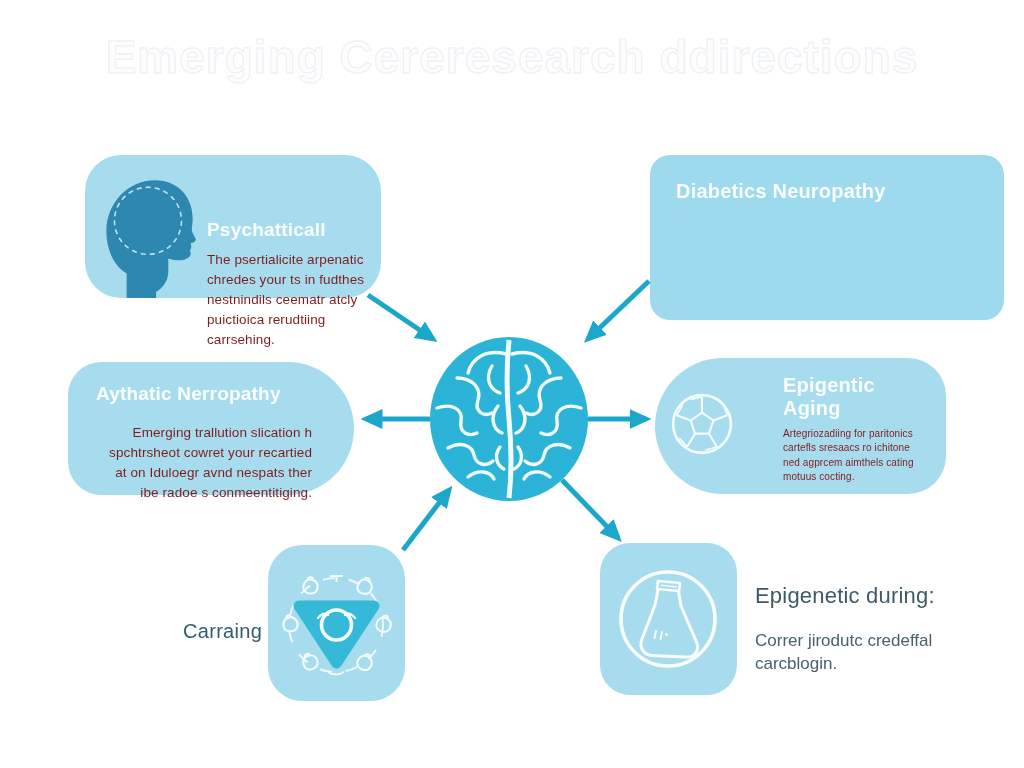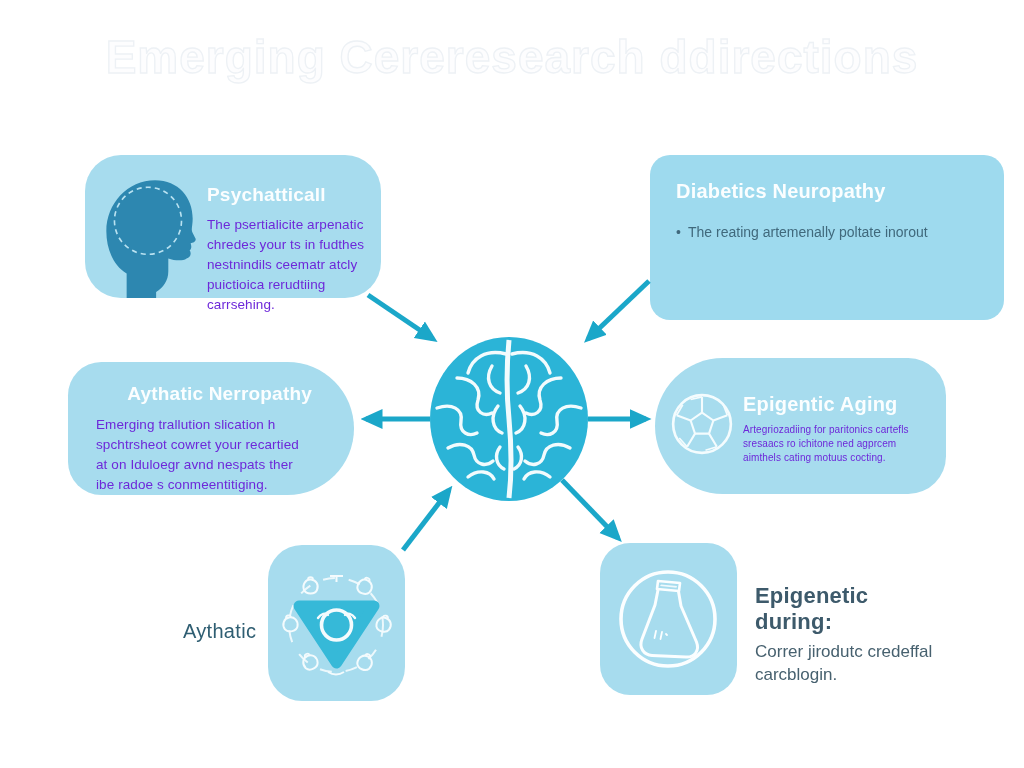--- a/index.html
+++ b/index.html
@@ -25,7 +25,7 @@
   .box-psych { left:85px; top:155px; width:296px; height:143px; border-radius:36px; display:flex; }
   .box-psych .icon-col { position:relative; width:118px; flex:none; }
   .box-psych .icon-col svg { position:absolute; left:13px; bottom:0; }
-  .box-psych .text-col { padding:29px 16px 0 4px; }
+  .box-psych .text-col { padding:20px 16px 0 4px;margin-top:44px; }
   .box-psych .box-title { margin-bottom:9px; }
 
   

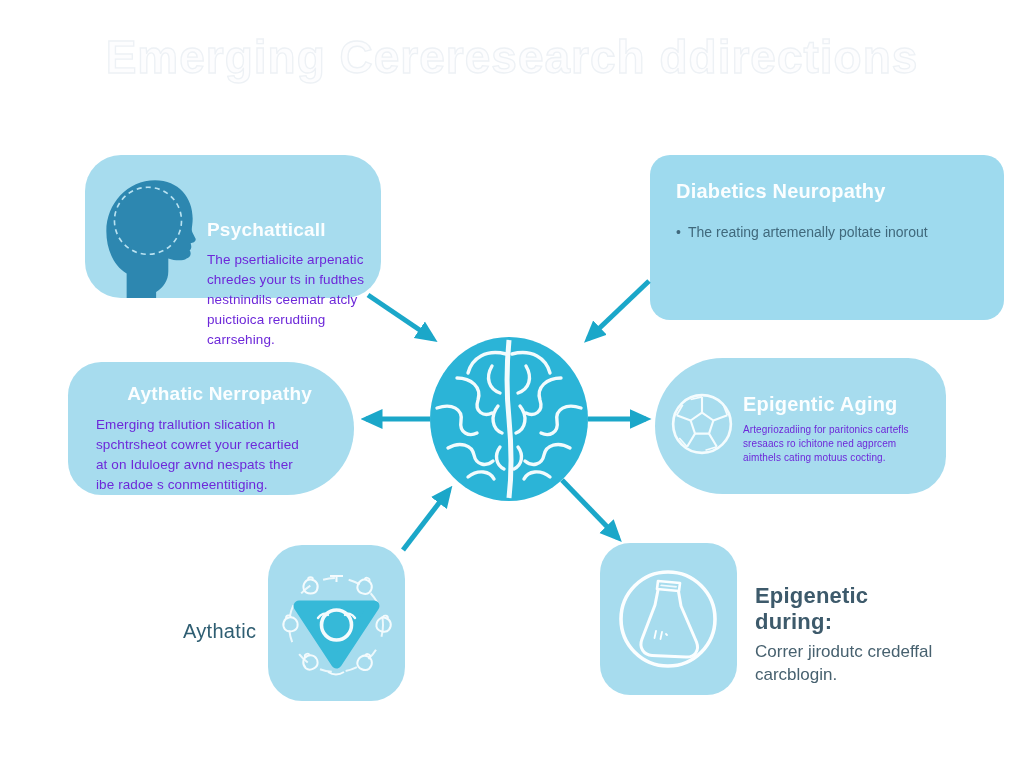--- a/index.html
+++ b/index.html
@@ -83,7 +83,6 @@
 
   <div class="box box-diab">
     <div class="box-title">Diabetics Neuropathy</div>
-    <div class="bullet">The reating artemenally poltate inorout</div>
   </div>
 
   <div class="box box-ayth">

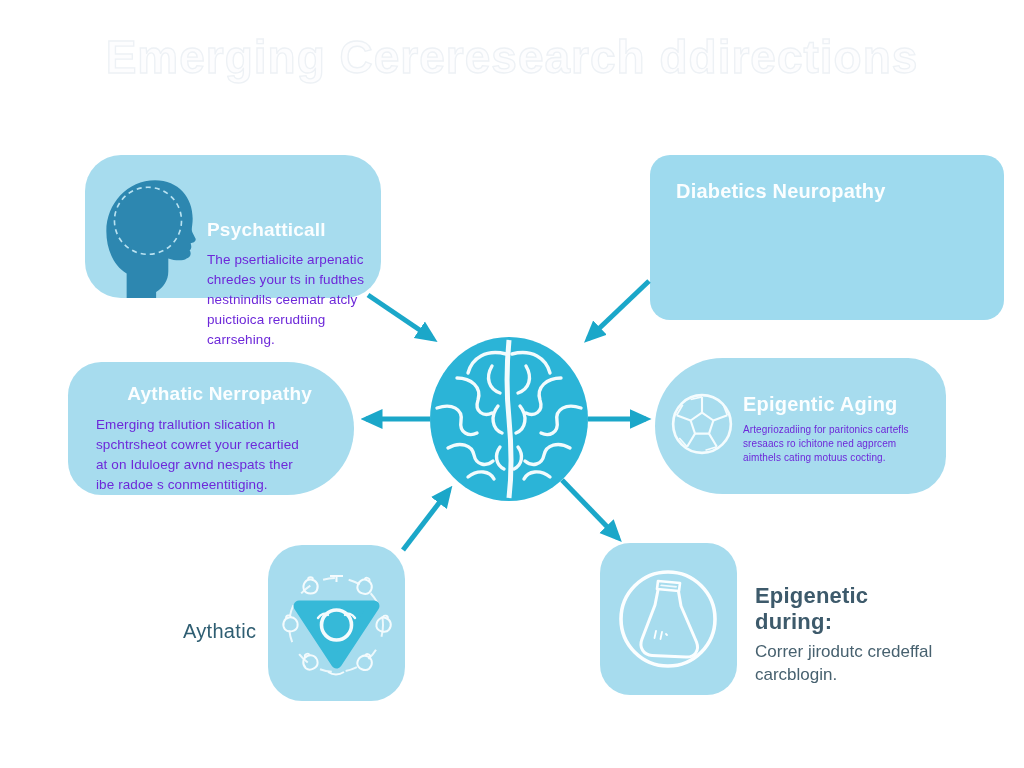--- a/index.html
+++ b/index.html
@@ -19,7 +19,7 @@
     position:absolute; background:#a7dcee;
   }
   .box-title { color:#fbfeff; font-weight:bold; font-size:19px; letter-spacing:.2px; }
-  .box-body  { color:#6d28d9; font-size:13.5px; line-height:1.48; letter-spacing:.1px; }
+  .box-body  { color:#7f1d1d; font-size:13.5px; line-height:1.48; letter-spacing:.1px; }
 
   
   .box-psych { left:85px; top:155px; width:296px; height:143px; border-radius:36px; display:flex; }

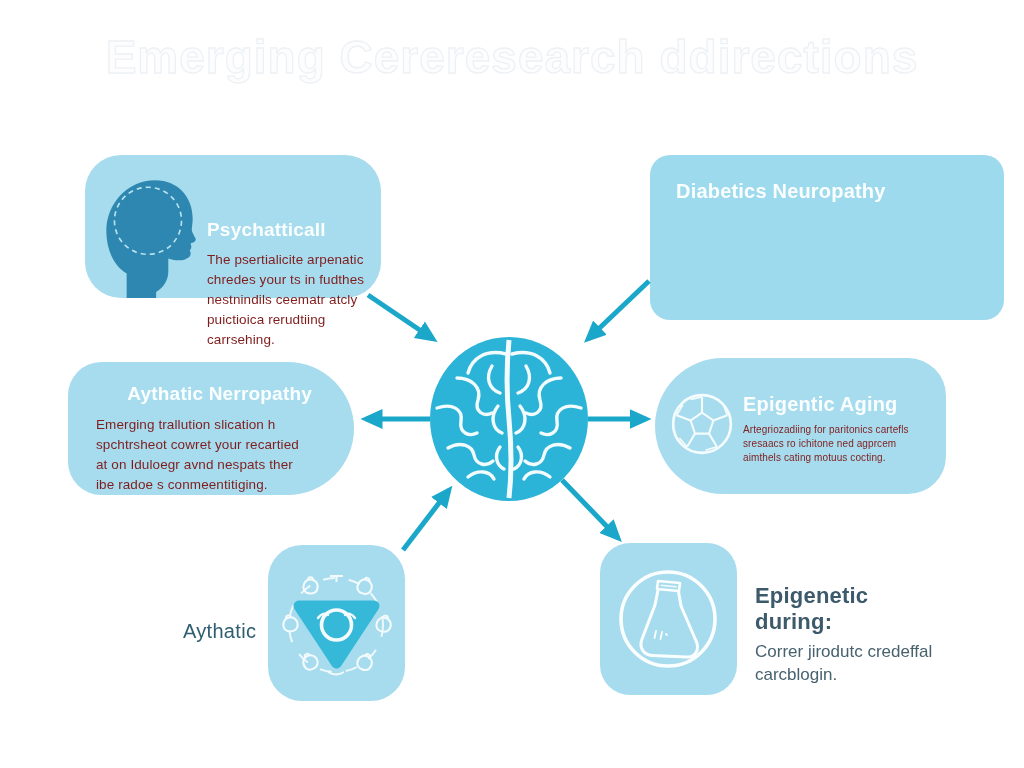--- a/index.html
+++ b/index.html
@@ -36,7 +36,7 @@
 
   
   .box-ayth { left:68px; top:362px; width:286px; height:133px; border-radius:40px 80px 80px 40px; padding:21px 42px 0 28px; }
-  .box-ayth .box-title { margin-bottom:10px;text-align:right; }
+  .box-ayth .box-title { margin-bottom:18px; }
   .box-ayth .box-body { font-size:13.5px; }
 
   

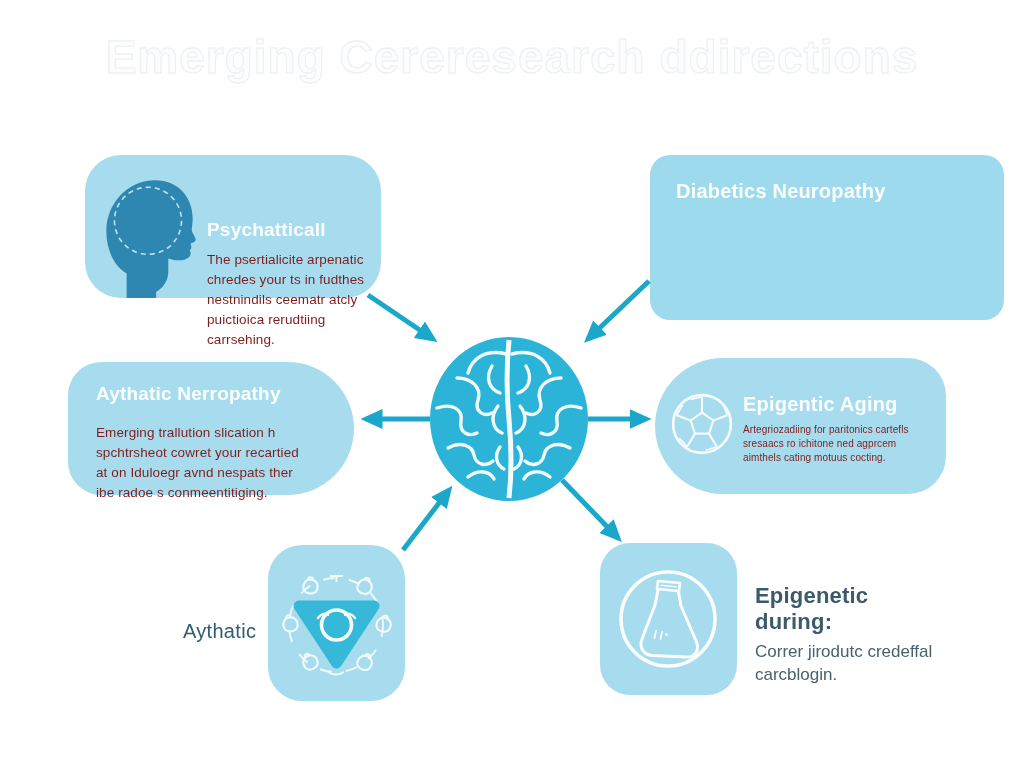--- a/index.html
+++ b/index.html
@@ -40,7 +40,7 @@
   .box-ayth .box-body { font-size:13.5px; }
 
   
-  .box-epig { left:655px; top:358px; width:291px; height:136px; border-radius:72px 40px 40px 72px; display:flex; align-items:center; }
+  .box-epig { left:655px; top:358px; width:291px; height:136px; border-radius:72px 40px 40px 72px; display:flex; align-items:center;gap:40px; }
   .box-epig .icon-col { flex:none; margin:0 6px 0 12px; }
   .box-epig .text-col { padding:6px 18px 0 0; }
   .box-epig .box-title { font-size:20px; margin-bottom:7px; }

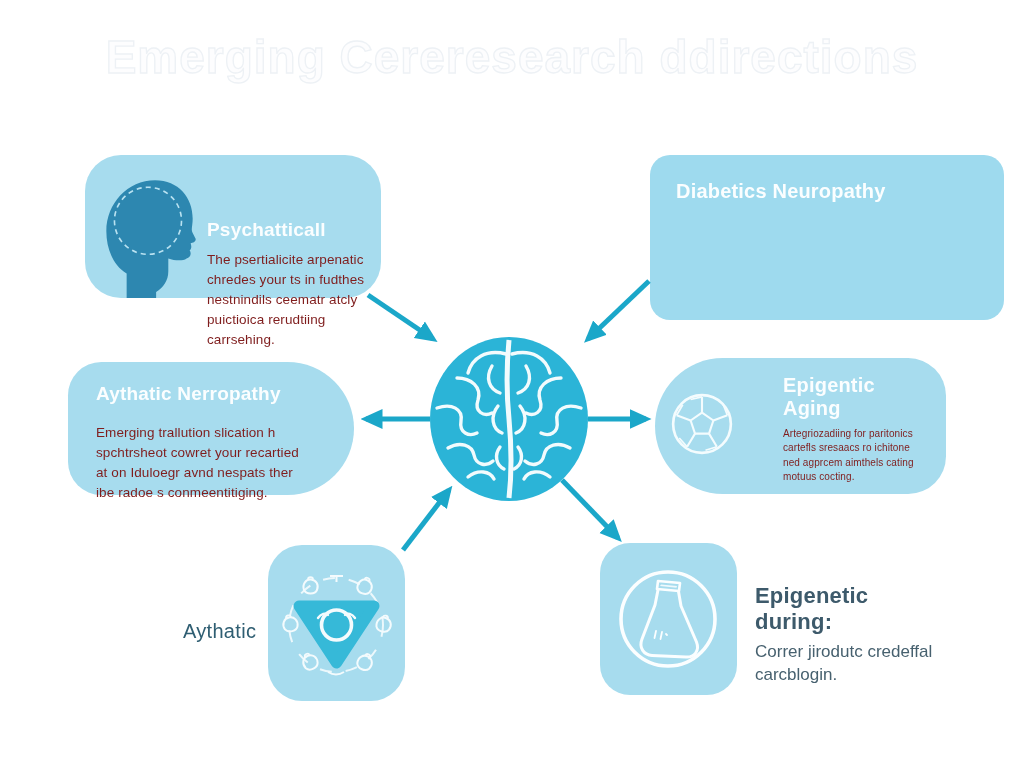--- a/index.html
+++ b/index.html
@@ -37,7 +37,7 @@
   
   .box-ayth { left:68px; top:362px; width:286px; height:133px; border-radius:40px 80px 80px 40px; padding:21px 42px 0 28px; }
   .box-ayth .box-title { margin-bottom:18px; }
-  .box-ayth .box-body { font-size:13.5px; }
+  .box-ayth .box-body { font-size:13.5px;text-align:right; }
 
   
   .box-epig { left:655px; top:358px; width:291px; height:136px; border-radius:72px 40px 40px 72px; display:flex; align-items:center;gap:40px; }

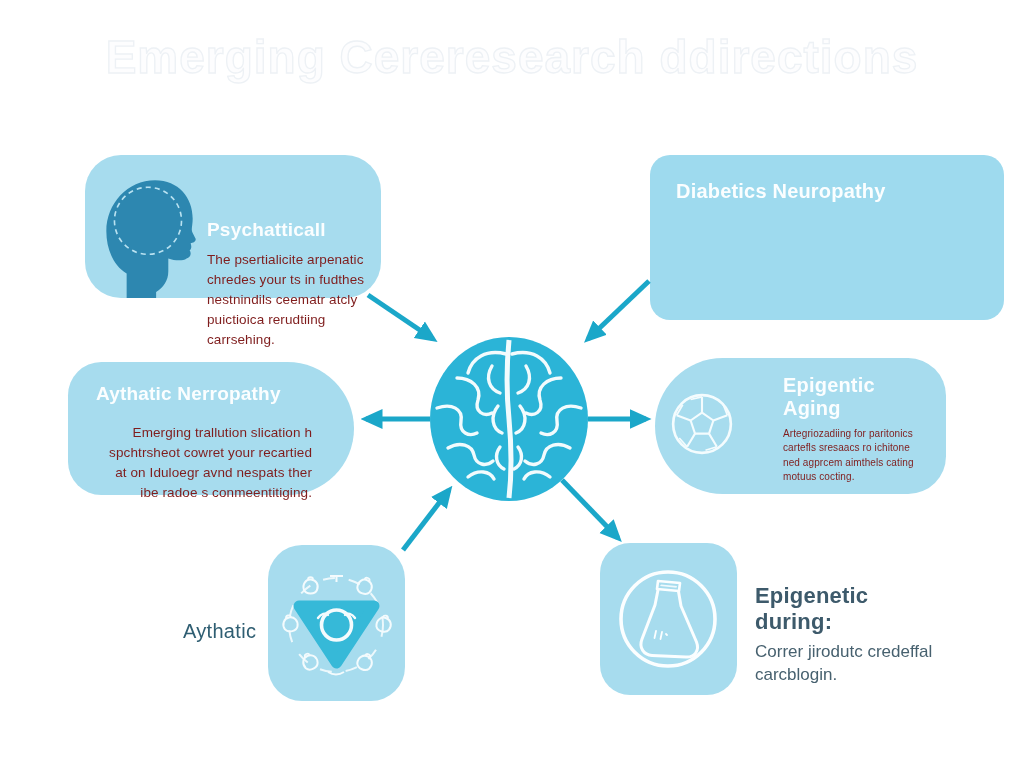--- a/index.html
+++ b/index.html
@@ -55,7 +55,7 @@
   .box-flask { left:600px; top:543px; width:137px; height:152px; border-radius:30px; }
   .box-flask svg { display:block; }
   .epi-during { position:absolute; left:755px; top:583px; width:190px; }
-  .epi-during .ed-title { font-size:22px; color:#3d5a6b; font-weight:700; margin-bottom:5px; letter-spacing:.2px; }
+  .epi-during .ed-title { font-size:22px; color:#3d5a6b; font-weight:400; margin-bottom:20px; letter-spacing:.2px; }
   .epi-during .ed-body { font-size:17px; color:#47616f; line-height:1.38; }
 
   .brain-wrap { position:absolute; left:428px; top:336px; width:162px; height:166px; }

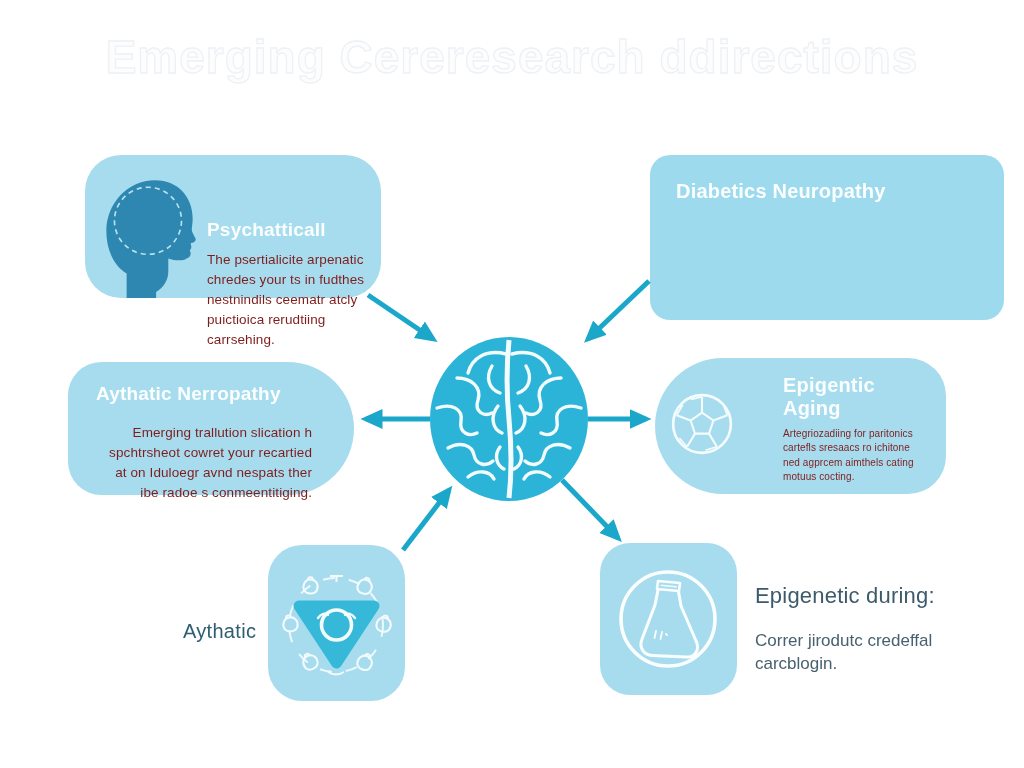--- a/index.html
+++ b/index.html
@@ -105,7 +105,7 @@
     </div>
   </div>
 
-  <div class="carraing-label">Aythatic</div>
+  <div class="carraing-label">Carraing</div>
   <div class="box box-tri">
     <svg width="137" height="156" viewBox="0 0 137 156" aria-hidden="true">
       <defs>

